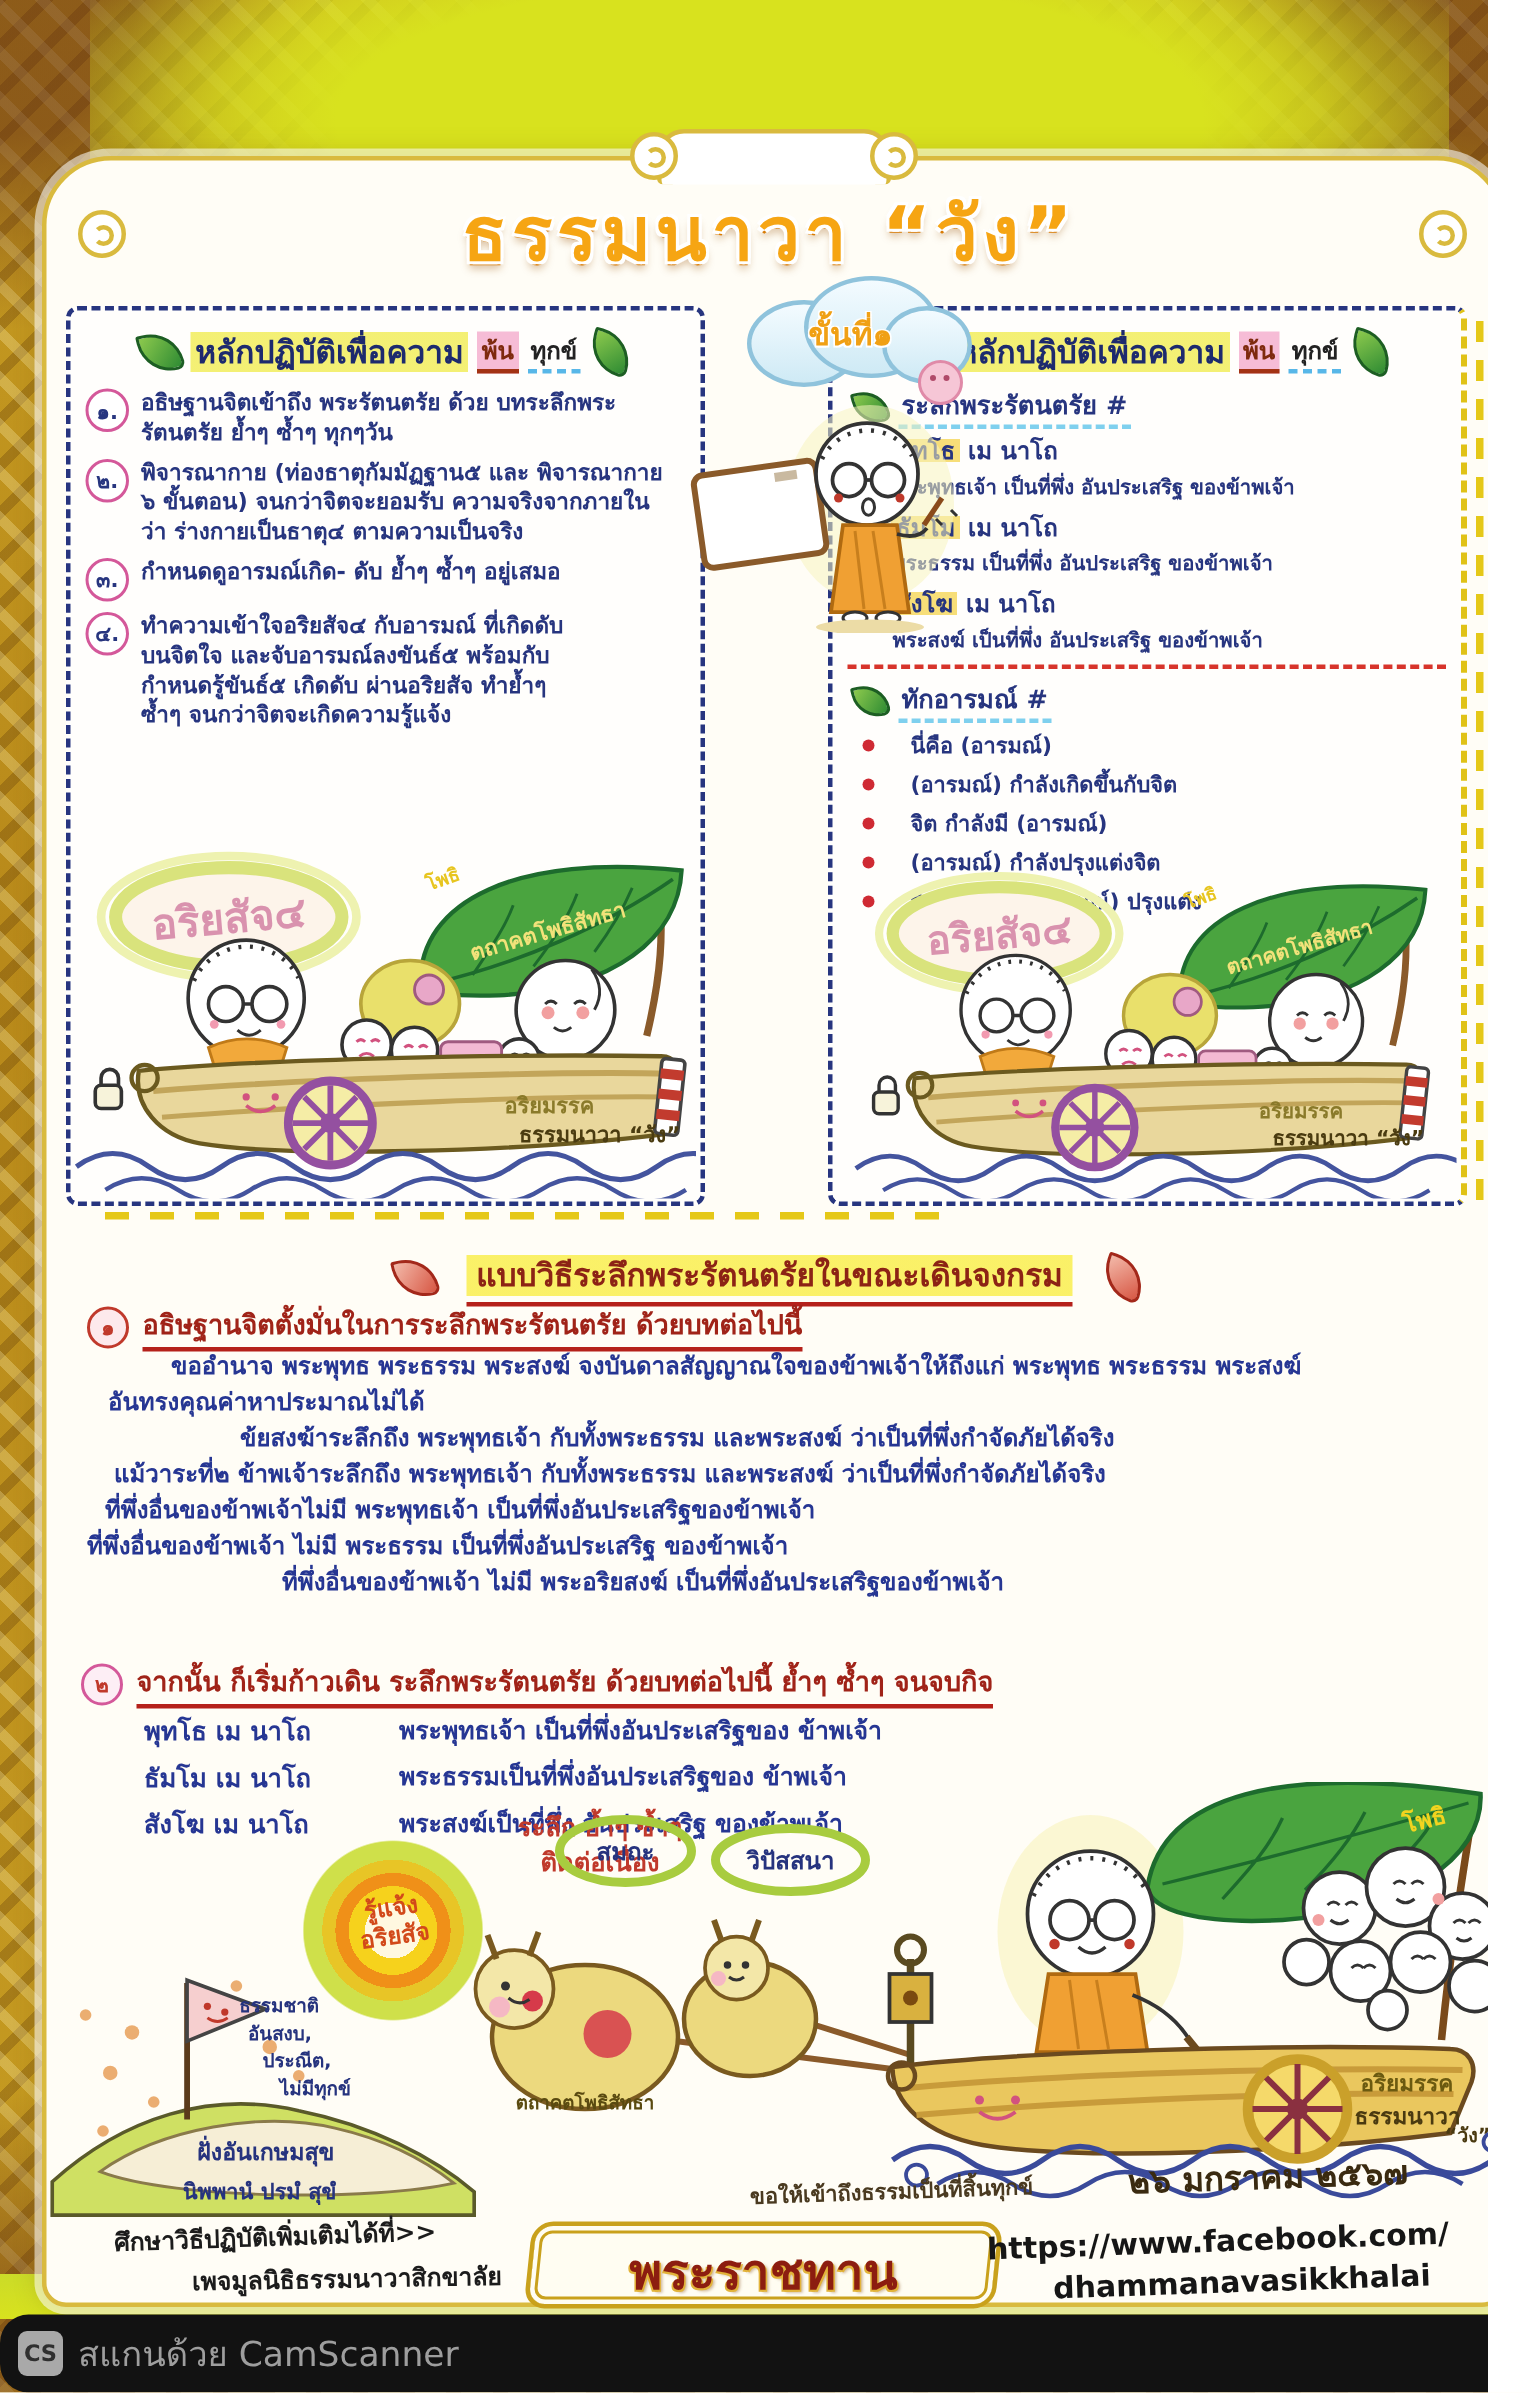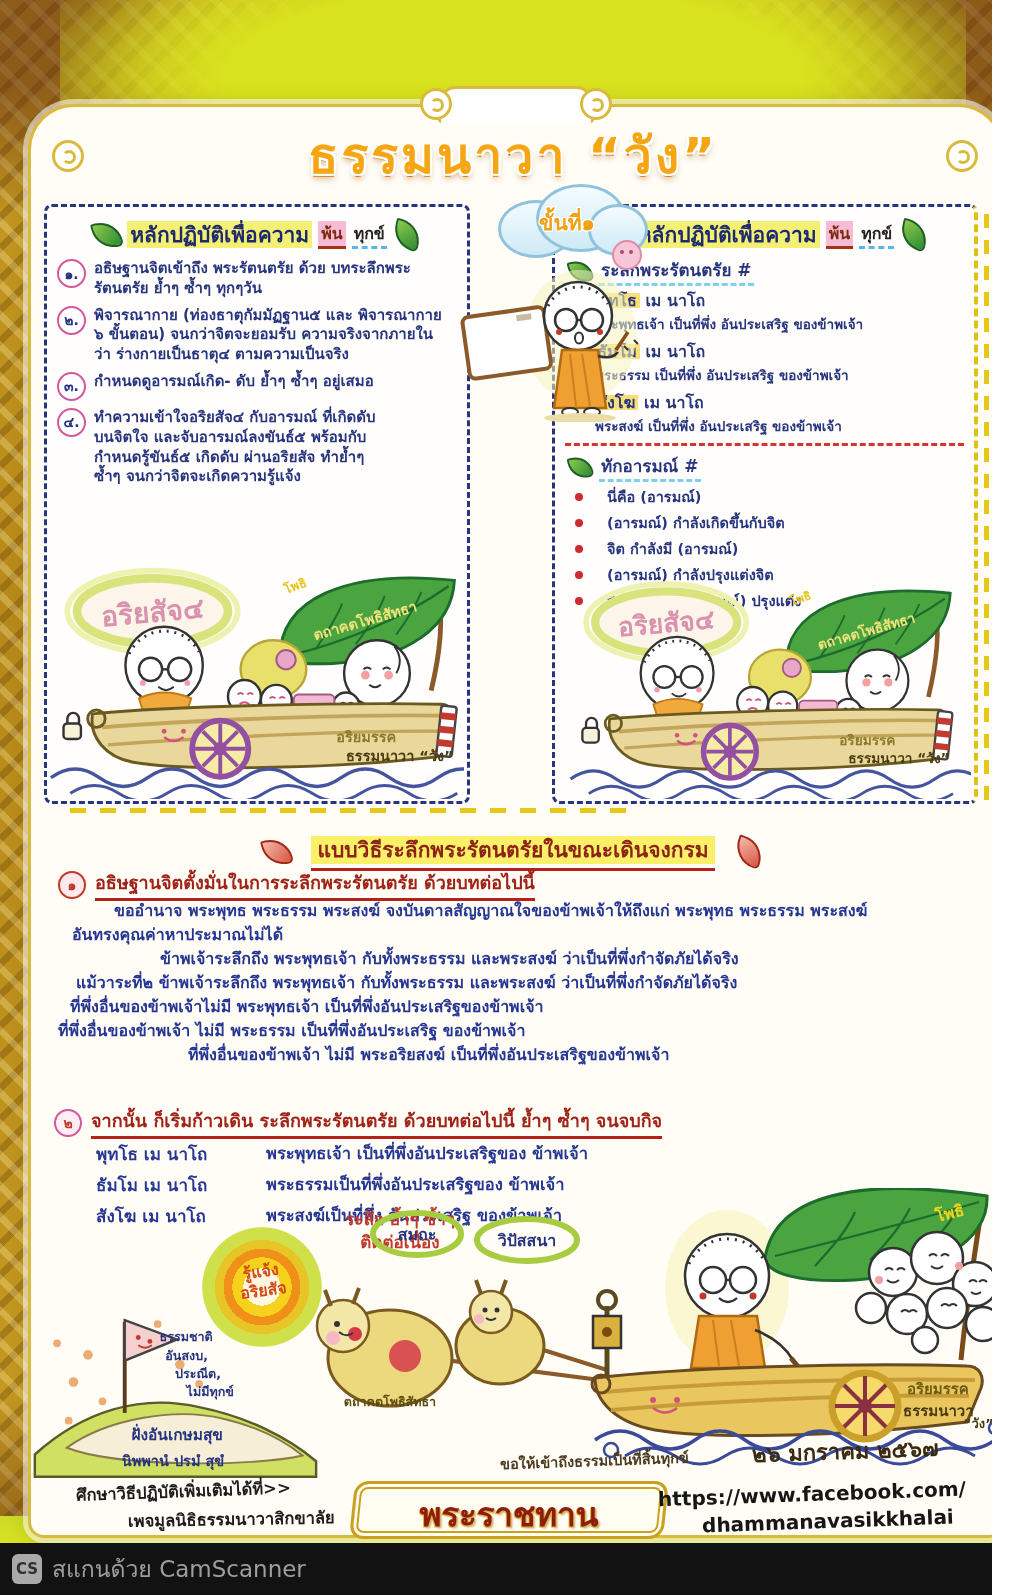--- a/index.html
+++ b/index.html
@@ -426,7 +426,7 @@
   <div class="abs prayers">
     <div>ขออำนาจ พระพุทธ พระธรรม พระสงฆ์ จงบันดาลสัญญาณใจของข้าพเจ้าให้ถึงแก่ พระพุทธ พระธรรม พระสงฆ์</div>
     <div>อันทรงคุณค่าหาประมาณไม่ได้</div>
-    <div>ข้าพเจ้าระลึกถึง พระพุทธเจ้า กับทั้งพระธรรม และพระสงฆ์ ว่าเป็นที่พึ่งกำจัดภัยได้จริง</div>
+    <div>ข้ยสงฆ้าระลึกถึง พระพุทธเจ้า กับทั้งพระธรรม และพระสงฆ์ ว่าเป็นที่พึ่งกำจัดภัยได้จริง</div>
     <div>แม้วาระที่๒ ข้าพเจ้าระลึกถึง พระพุทธเจ้า กับทั้งพระธรรม และพระสงฆ์ ว่าเป็นที่พึ่งกำจัดภัยได้จริง</div>
     <div>ที่พึ่งอื่นของข้าพเจ้าไม่มี พระพุทธเจ้า เป็นที่พึ่งอันประเสริฐของข้าพเจ้า</div>
     <div>ที่พึ่งอื่นของข้าพเจ้า ไม่มี พระธรรม เป็นที่พึ่งอันประเสริฐ ของข้าพเจ้า</div>

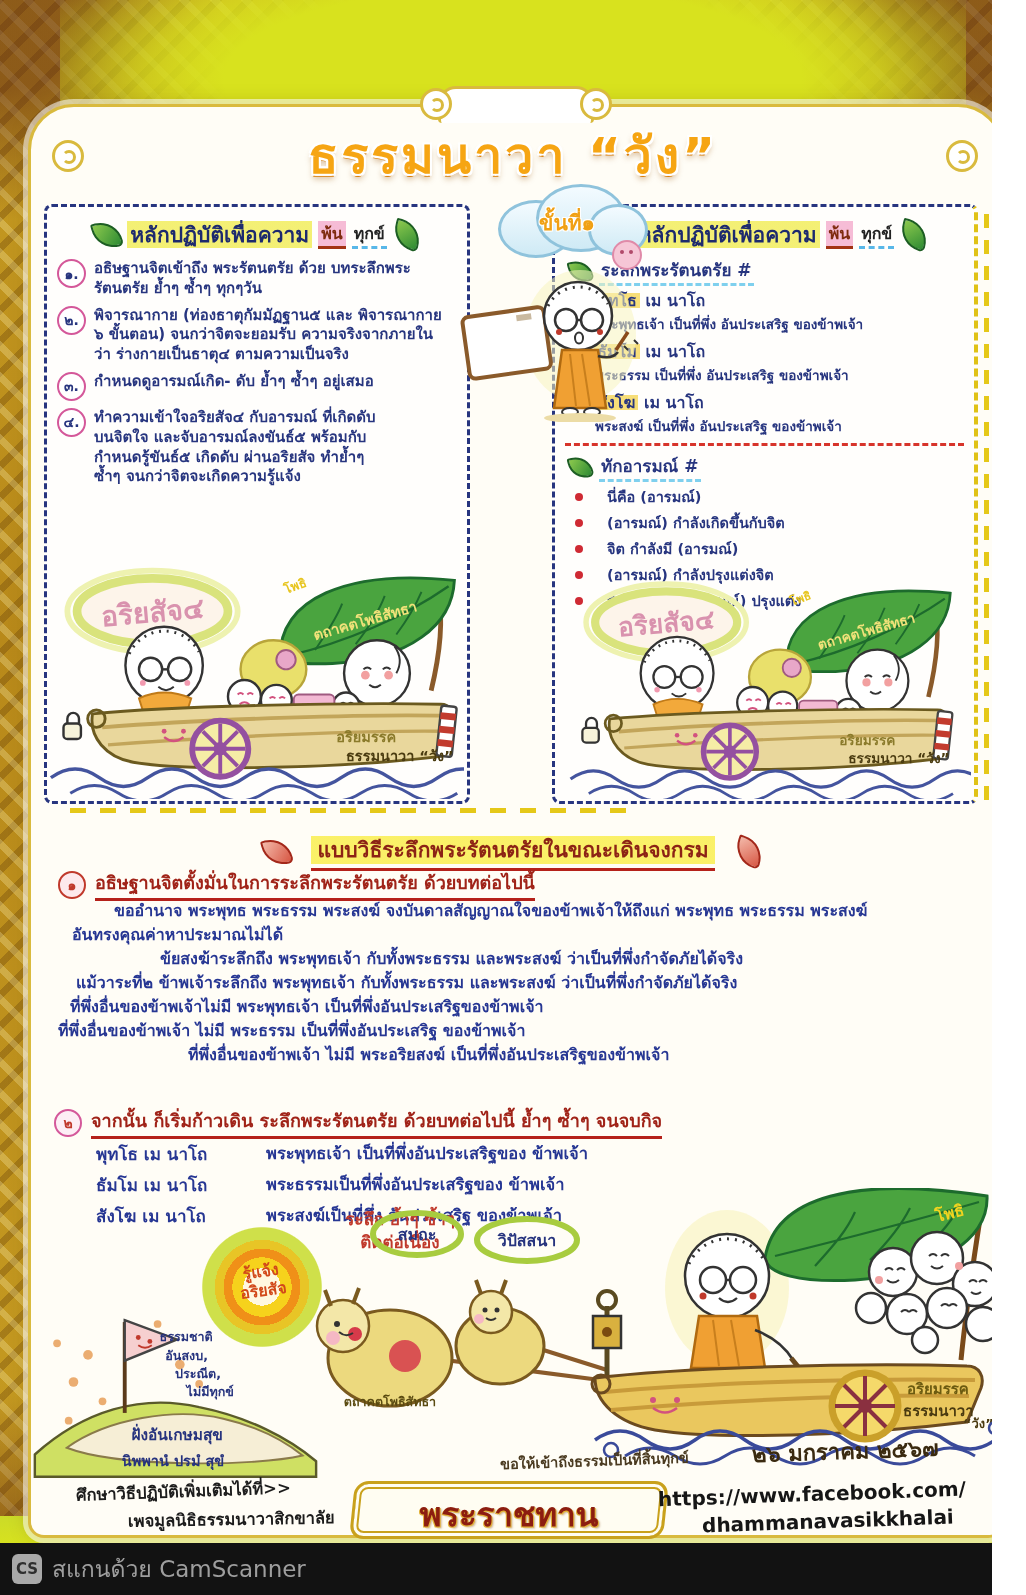--- a/index.html
+++ b/index.html
@@ -113,7 +113,7 @@
   .ydash-h{left:70px;top:808px;width:560px;height:5px;z-index:2;
     background:repeating-linear-gradient(90deg,#e5c818 0 16px,rgba(0,0,0,0) 16px 30px);}
 
-  .scanbar{left:0;top:1543px;width:1026px;height:52px;background:#121212;display:flex;align-items:center;gap:10px;padding-left:12px;box-sizing:border-box;z-index:8;}
+  .scanbar{left:0;top:1543px;width:1026px;height:52px;background:#121212;display:flex;align-items:center;gap:10px;padding-left:12px;box-sizing:border-box;z-index:8;border-radius:19px;}
   .cs-badge{width:30px;height:30px;border-radius:6px;background:#a9a9a9;color:#2f2f2f;font-weight:bold;font-size:15px;display:flex;align-items:center;justify-content:center;}
   .scan-text{color:#9e9e9e;font-size:23px;}
   svg text{font-family:"DejaVu Sans","Liberation Sans",sans-serif;}

